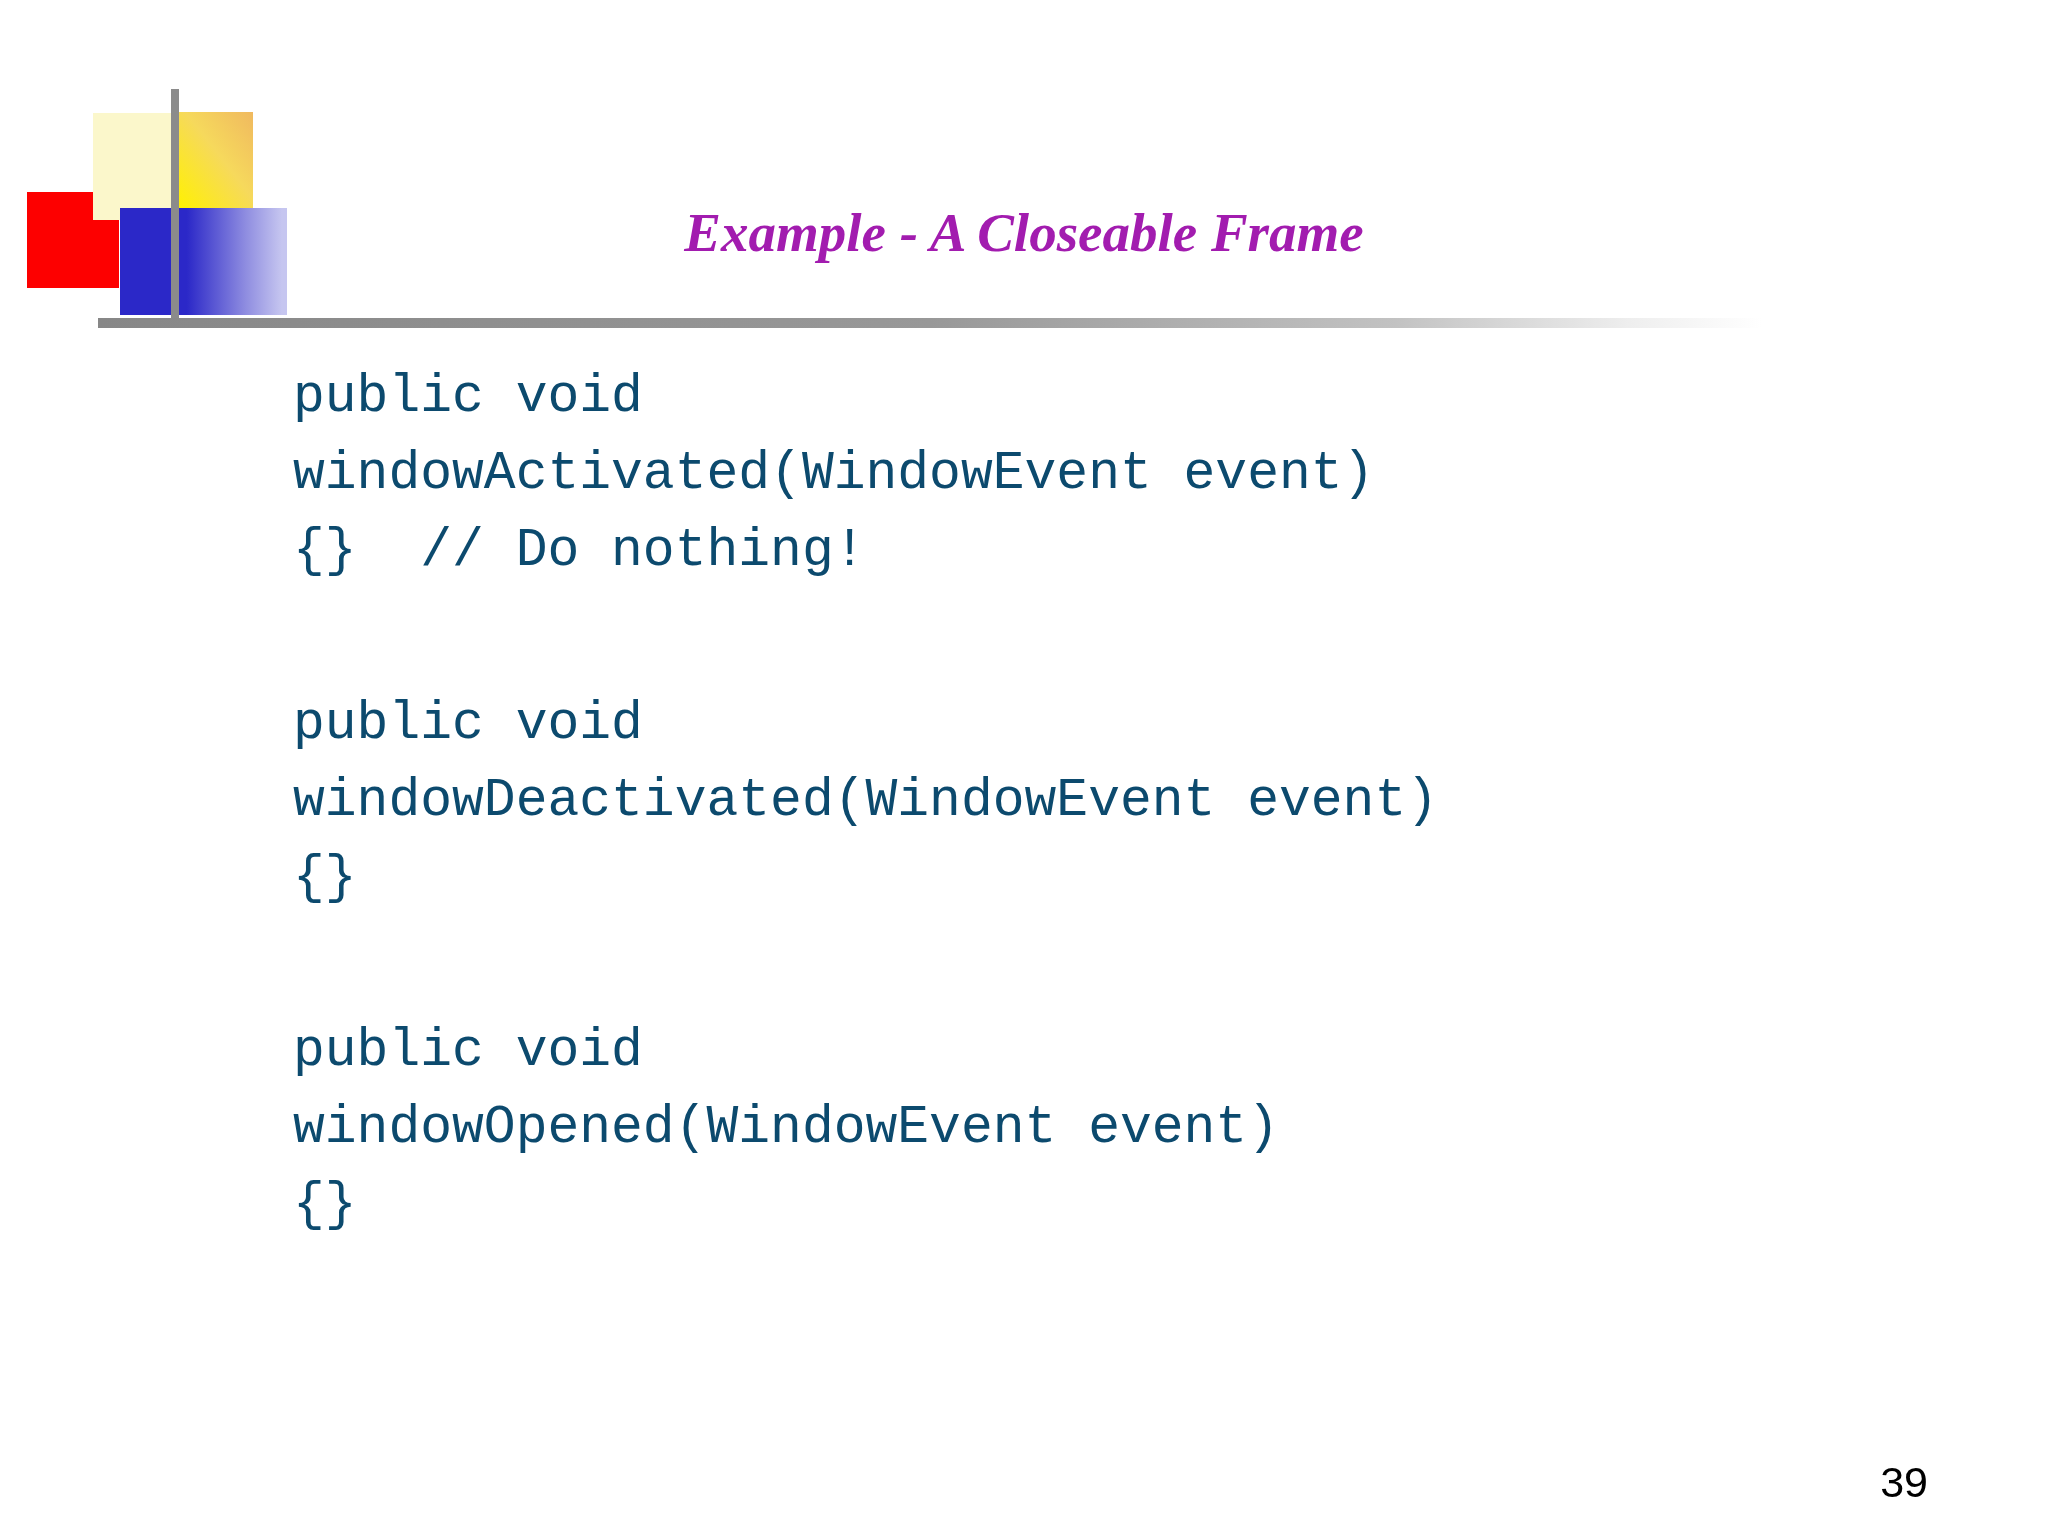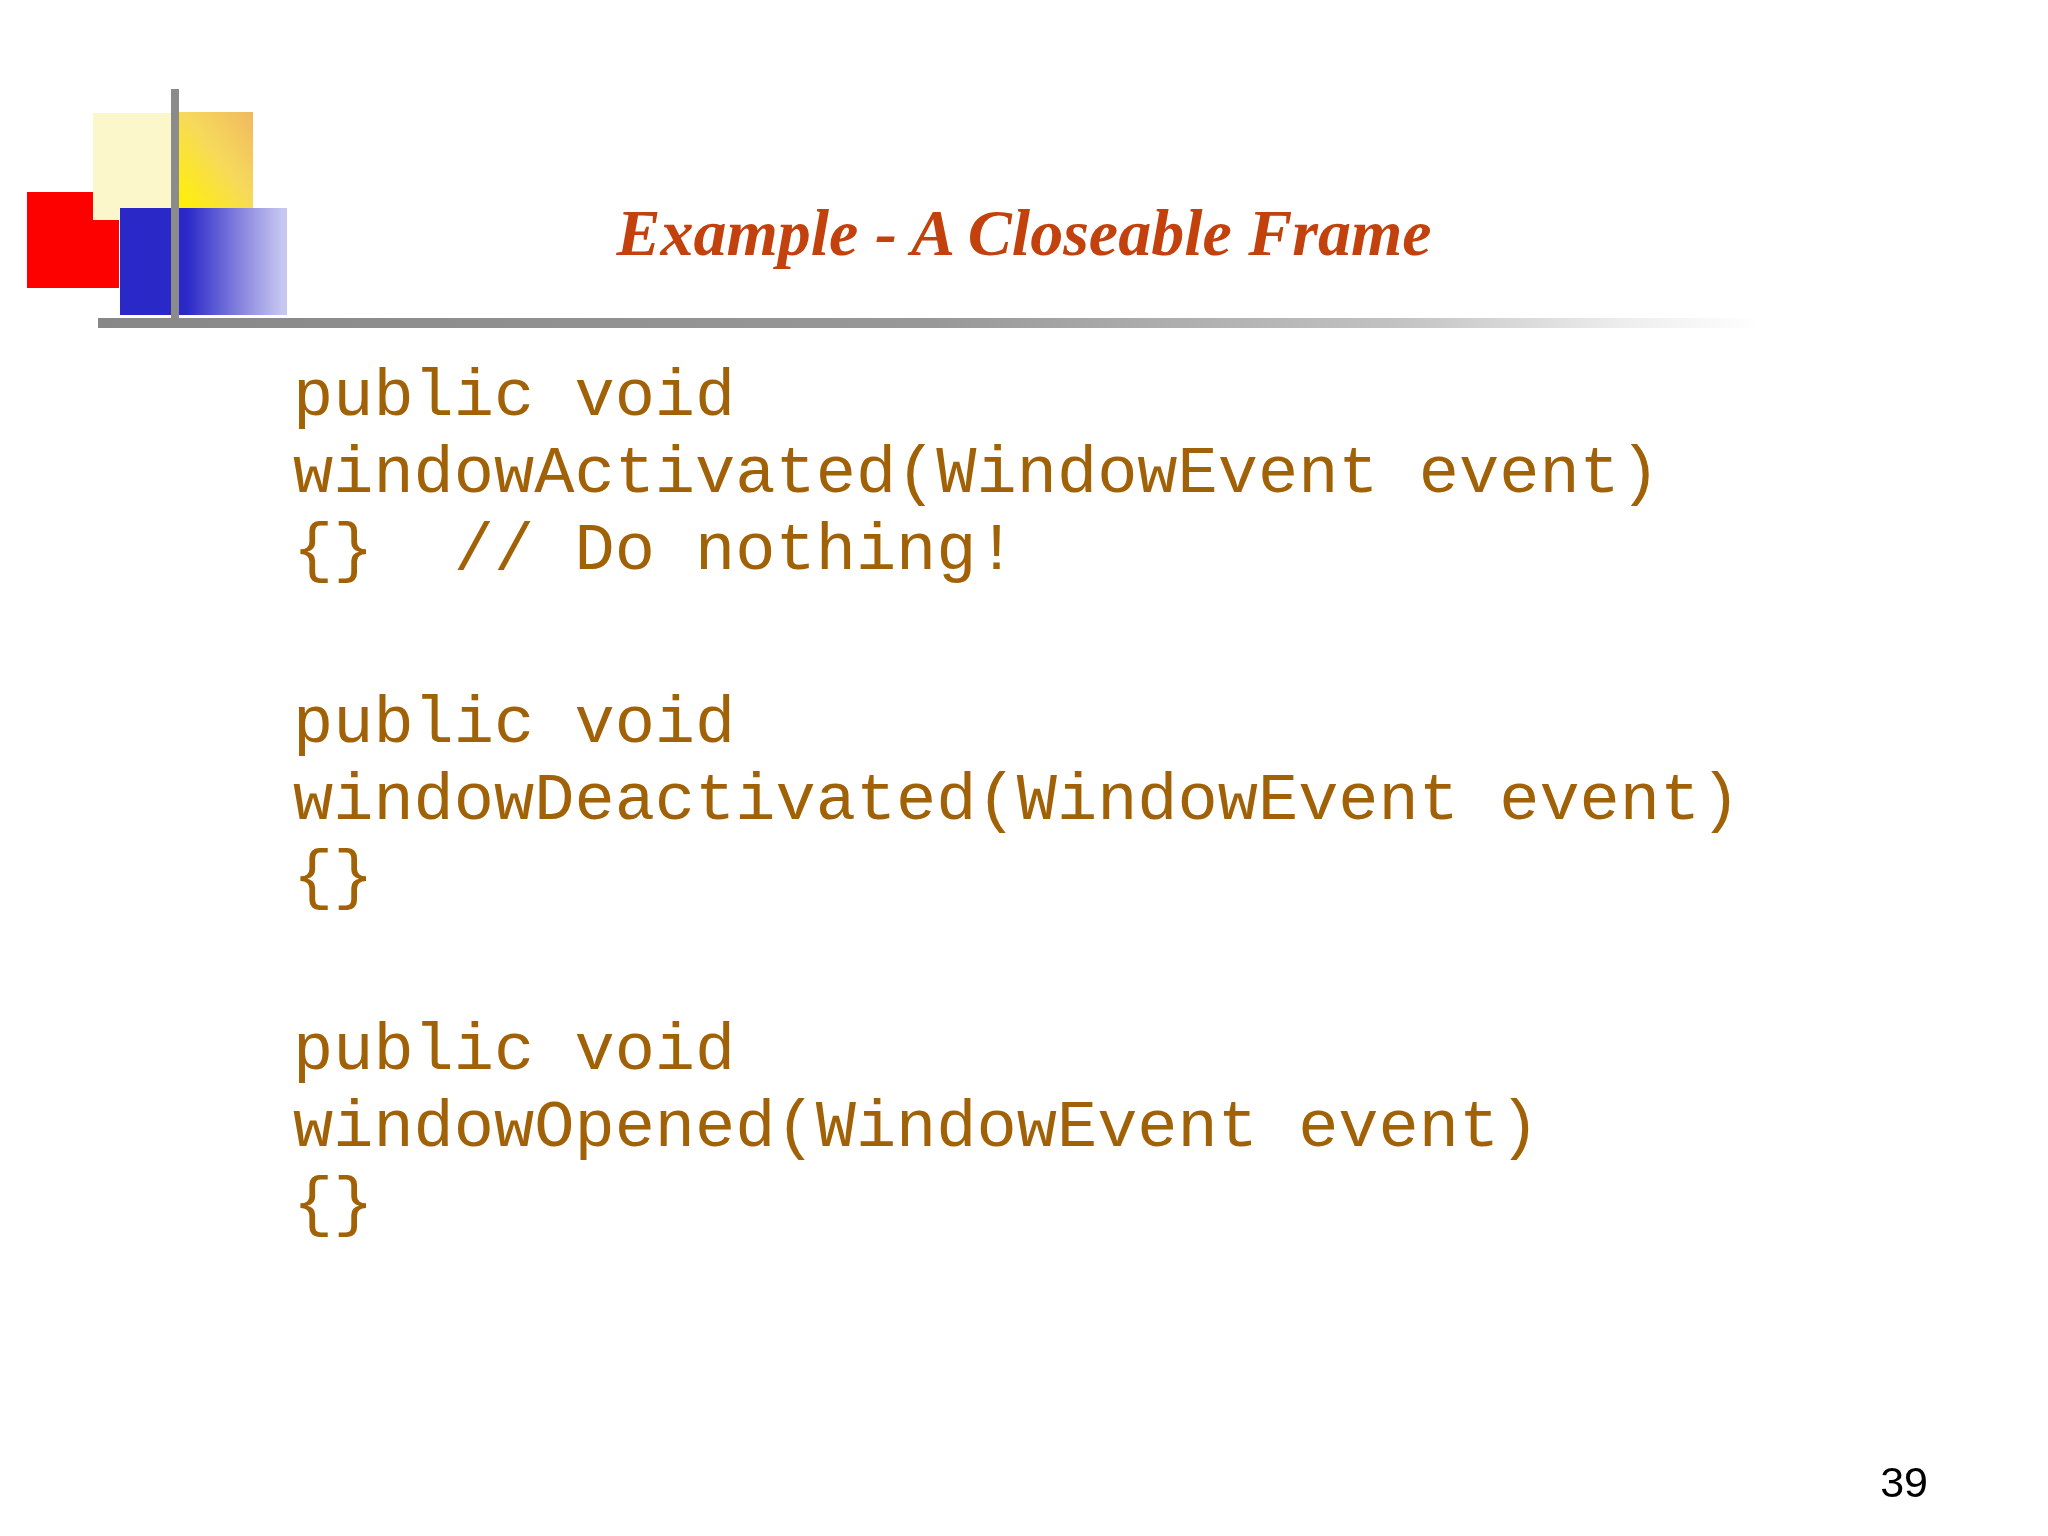--- a/index.html
+++ b/index.html
@@ -52,9 +52,9 @@
     font-family: "Liberation Serif", "DejaVu Serif", serif;
     font-style: italic;
     font-weight: bold;
-    font-size: 66px;
+    font-size: 55px;
     line-height: 79px;
-    color: #c2410c;
+    color: #a21caf;
     white-space: nowrap;
     z-index: 5;
   }

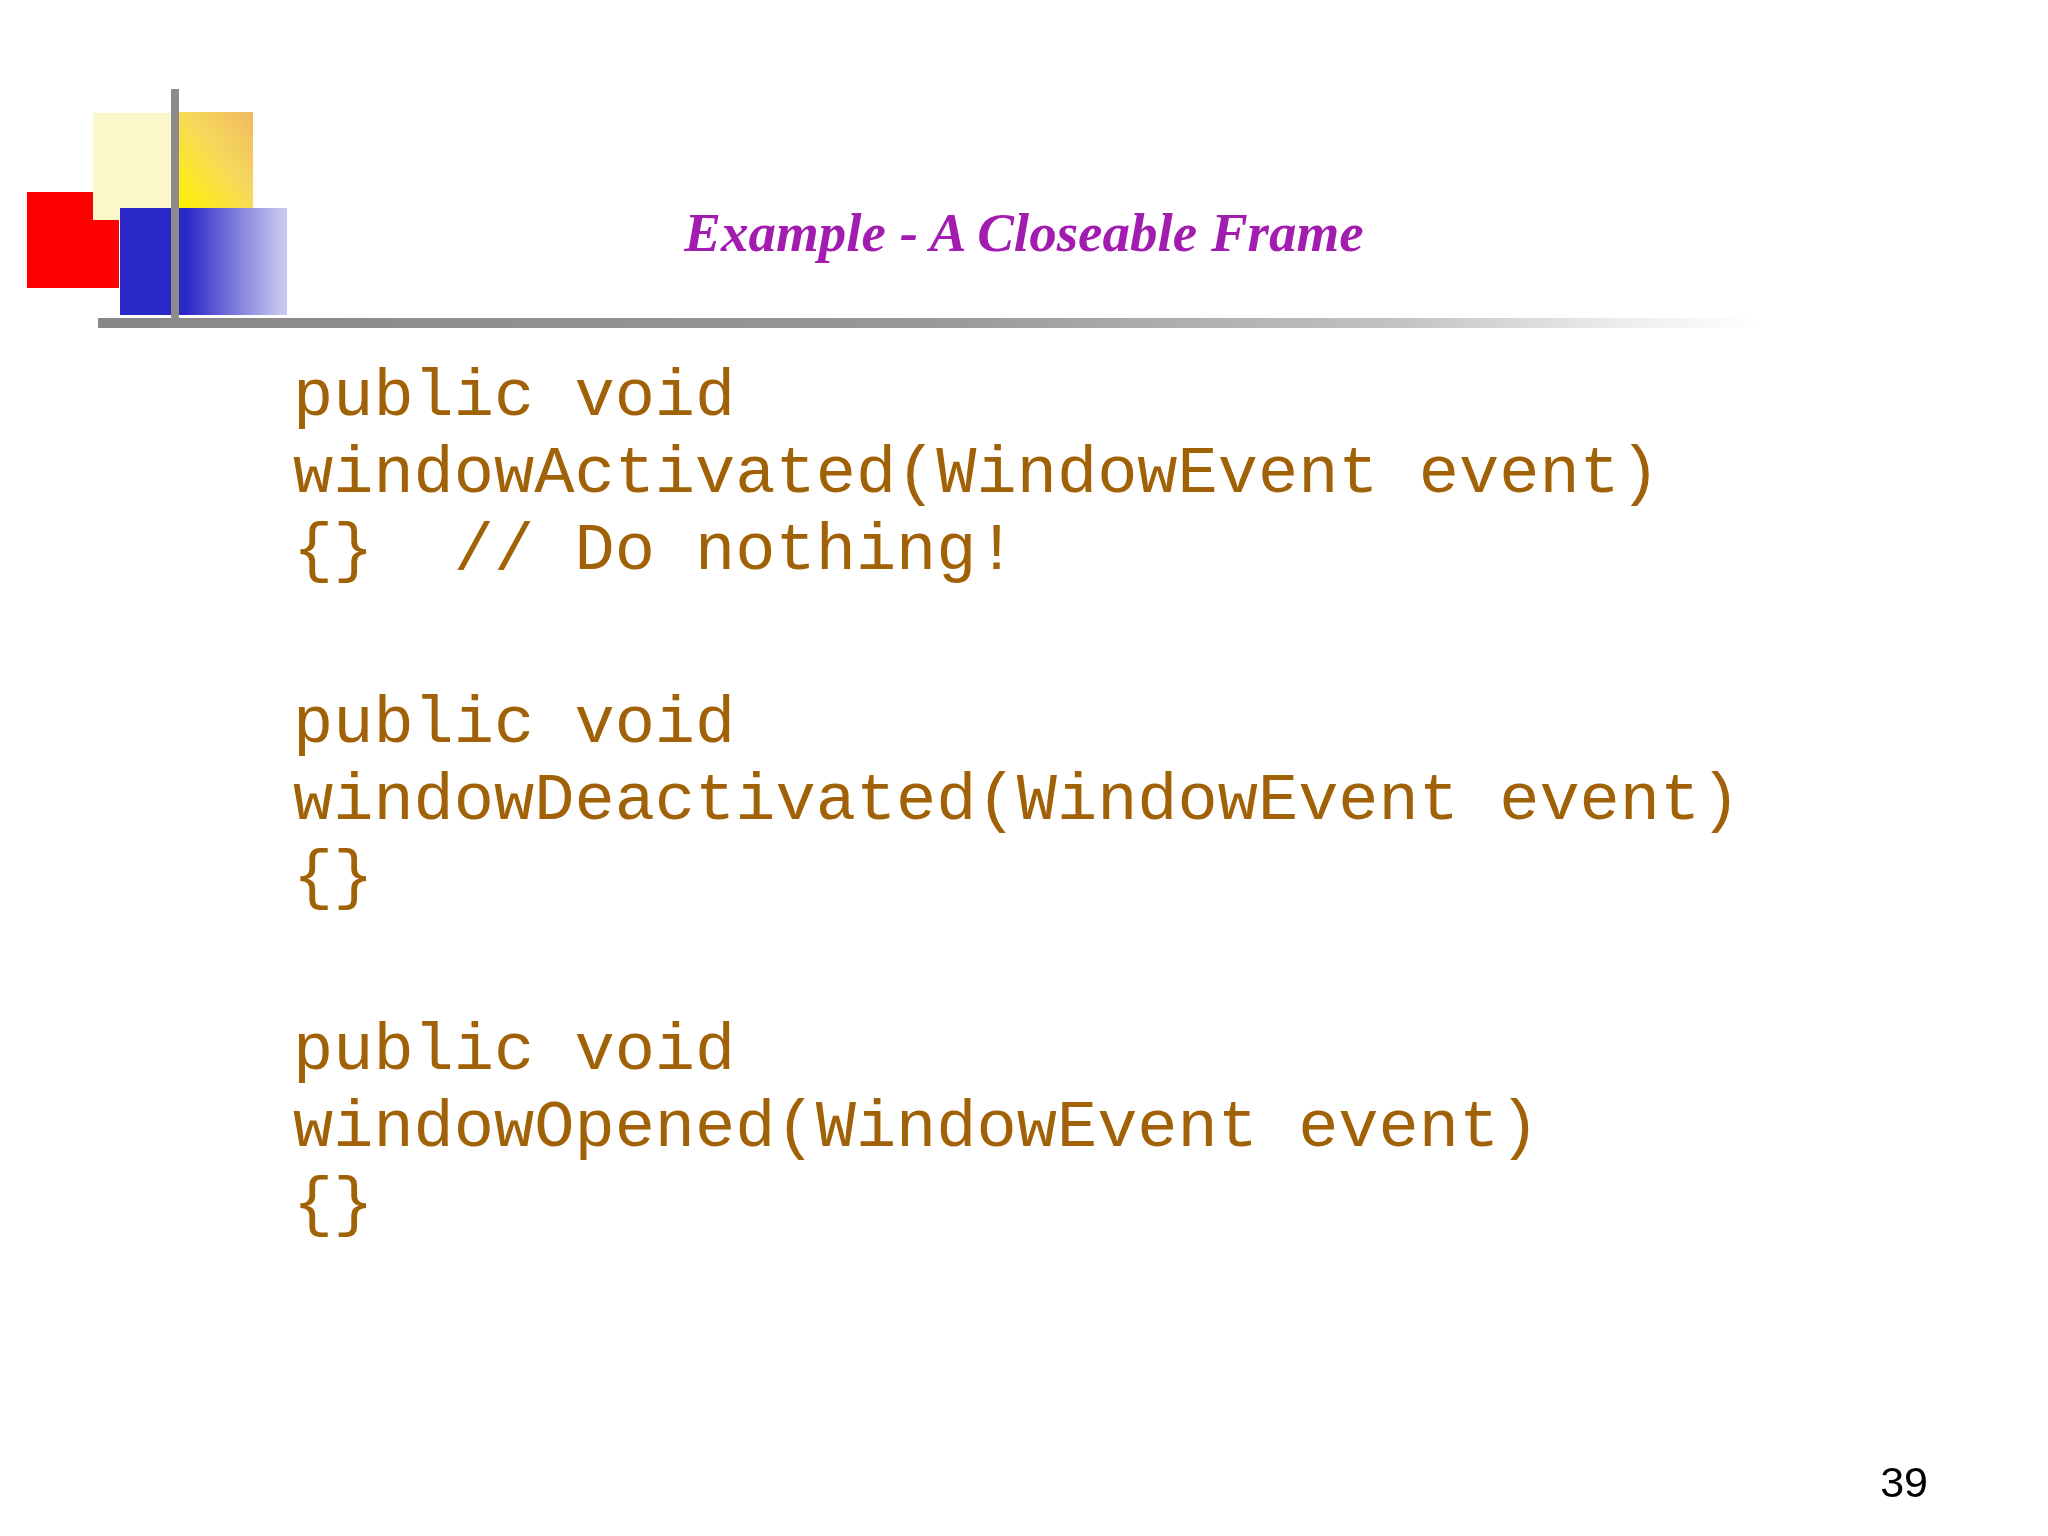--- a/index.html
+++ b/index.html
@@ -68,9 +68,9 @@
   .code-block {
     margin: 0;
     font-family: "Liberation Mono", "DejaVu Sans Mono", monospace;
-    font-size: 67px;
+    font-size: 53px;
     line-height: 77px;
-    color: #a16207;
+    color: #0c4a6e;
     white-space: pre;
   }
   .code-block + .code-block { margin-top: 96px; }

